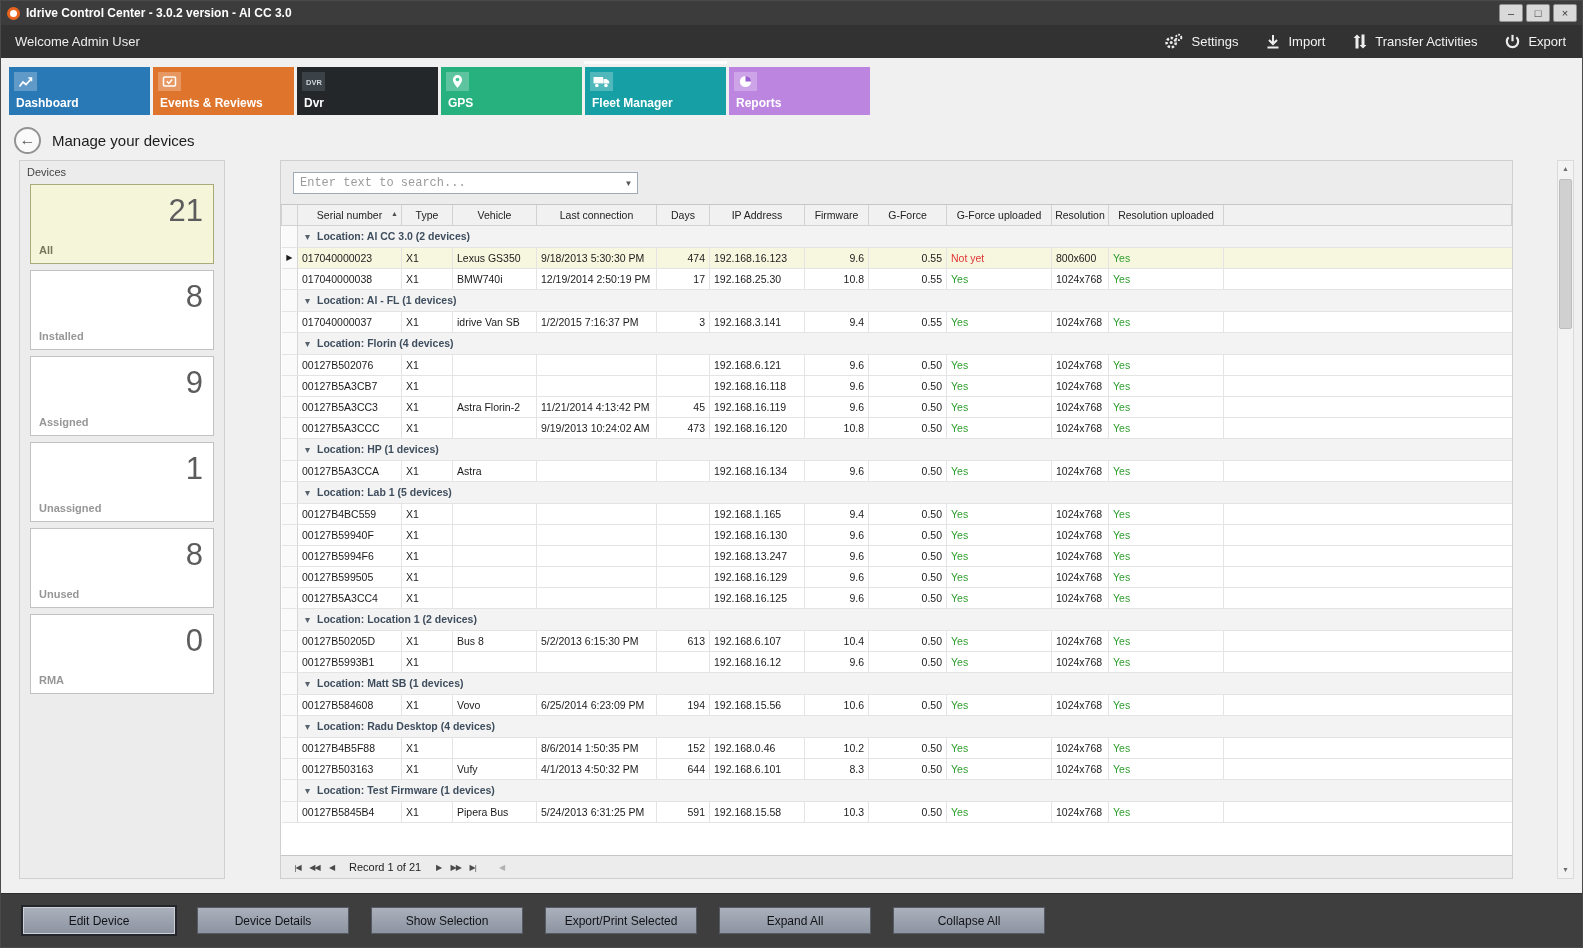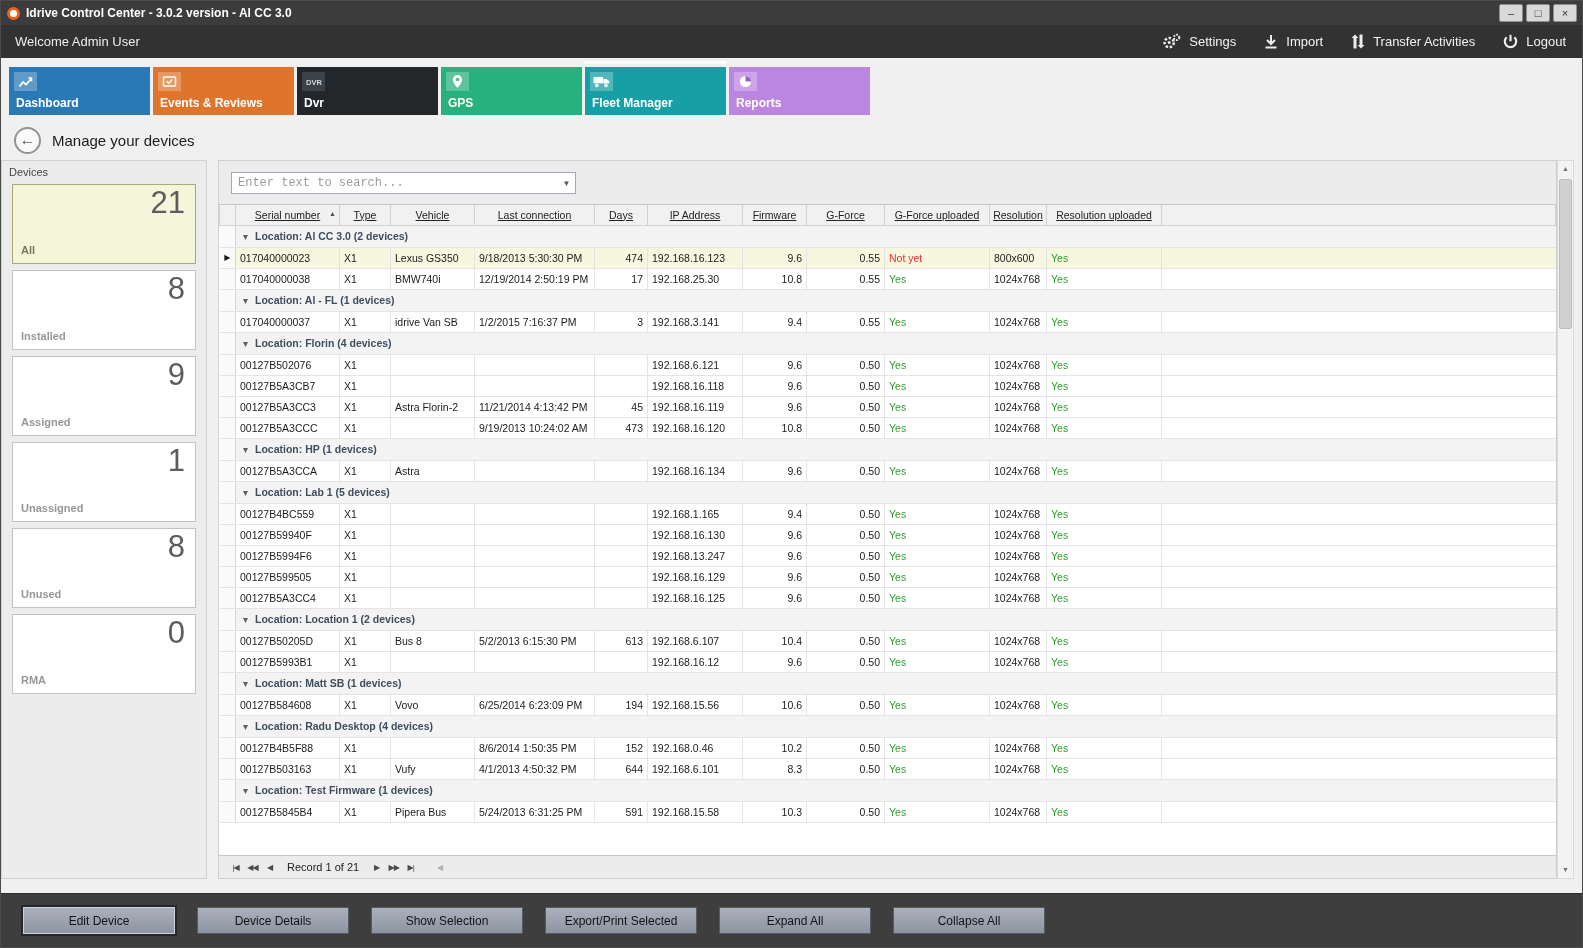--- a/index.html
+++ b/index.html
@@ -141,7 +141,7 @@
               </g>
             </svg>
           </span>
-          <span>Logout</span>
+          <span>Export</span>
         </div>
       </div>
   </div>

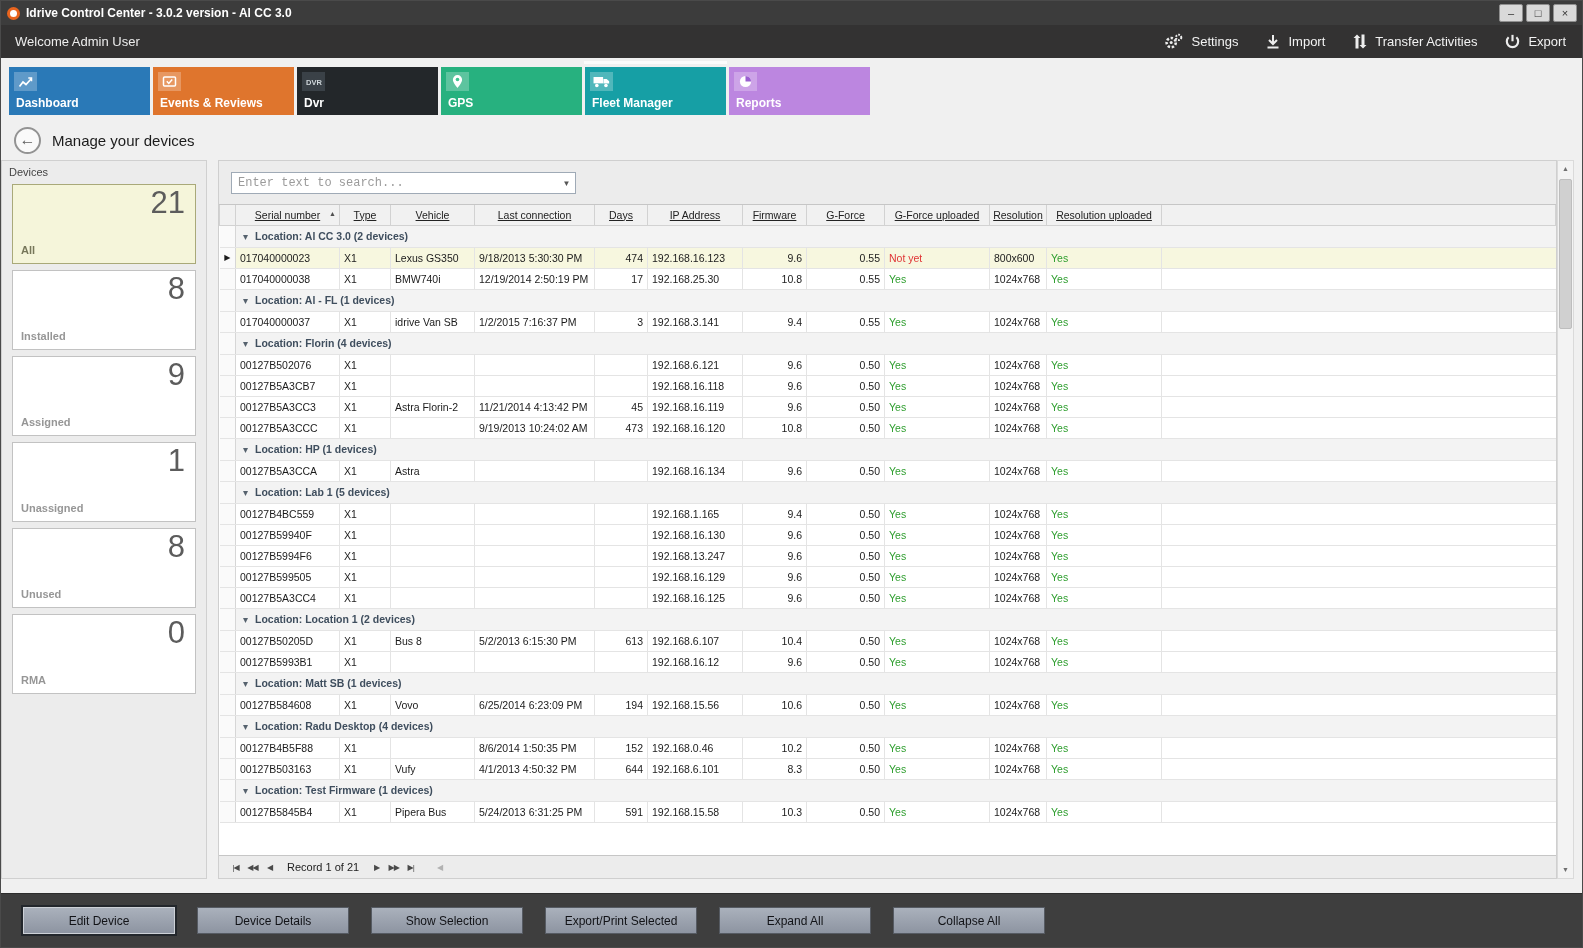--- a/index.html
+++ b/index.html
@@ -33,7 +33,7 @@
   .page-title { font-size:15px; color:#1c1c1c; }
 
   
-  .content { flex:1; display:flex; padding:0 8px 14px 0; min-height:0; }
+  .content { flex:1; display:flex; padding:0 8px 14px 18px; min-height:0;gap:44px; }
   .sidebar { width:206px; flex:0 0 auto; border:1px solid #d0d0d0; background:#ececec; margin-right:11px; }
   .sidebar-header { font-size:11px; color:#444; padding:5px 7px 6px 7px; }
   .card { margin:0 10px 6px 10px; height:80px; background:#fff; border:1px solid #c2c2c2; position:relative; cursor:default; }

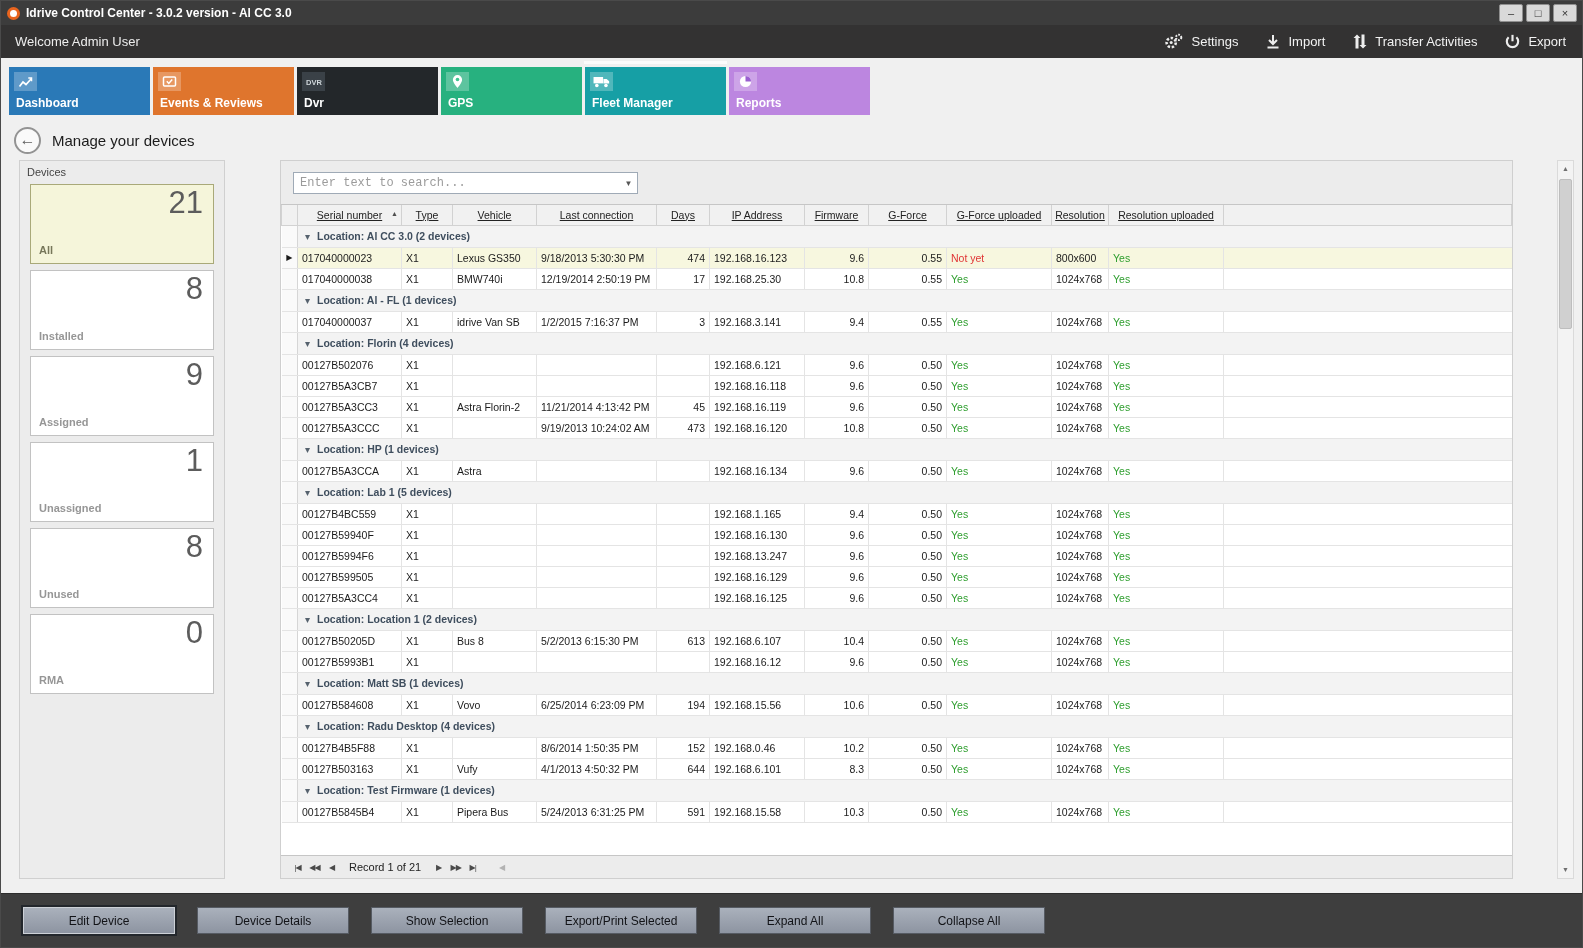--- a/index.html
+++ b/index.html
@@ -38,7 +38,7 @@
   .sidebar-header { font-size:11px; color:#444; padding:5px 7px 6px 7px; }
   .card { margin:0 10px 6px 10px; height:80px; background:#fff; border:1px solid #c2c2c2; position:relative; cursor:default; }
   .card.selected { background:#f5f5da; border-color:#a9a979; }
-  .card .count { position:absolute; top:0px; right:10px; font-size:31px; color:#5c5c5c; }
+  .card .count { position:absolute; top:8px; right:10px; font-size:31px; color:#5c5c5c; }
   .card .clabel { position:absolute; left:8px; bottom:7px; font-size:11px; font-weight:bold; color:#969696; }
   .card.selected .clabel { color:#77775a; }
 

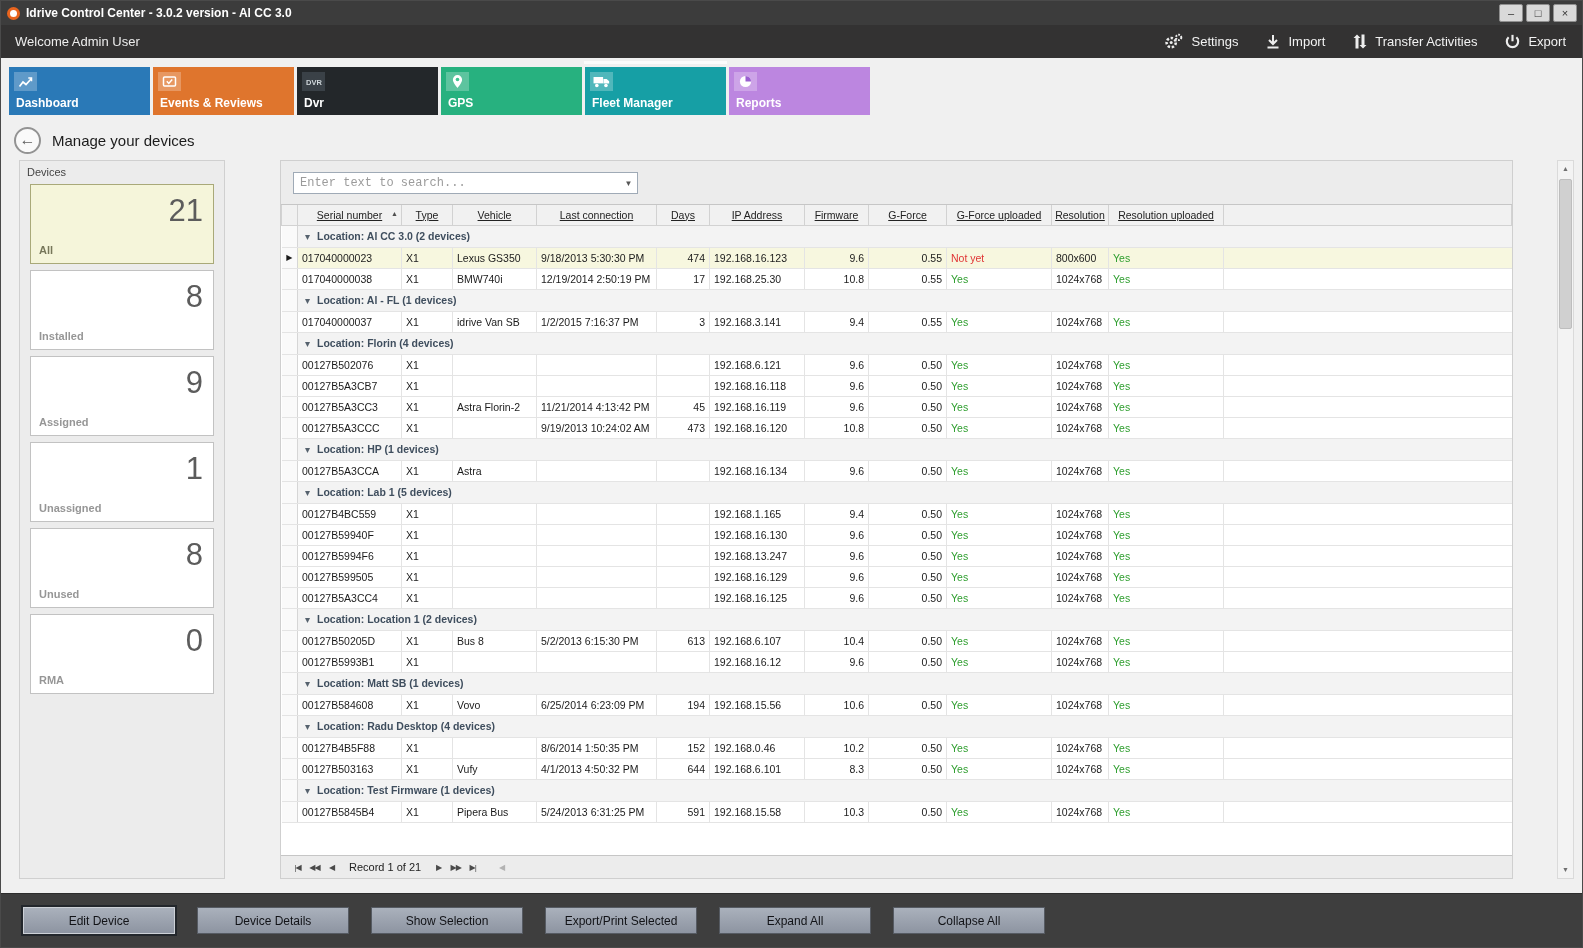--- a/index.html
+++ b/index.html
@@ -52,7 +52,7 @@
   .grid-wrap { flex:1; overflow:hidden; background:#fff; border-top:1px solid #c6c6c6; }
   table.grid { border-collapse:collapse; width:100%; table-layout:fixed; font-size:10.5px; color:#1b1b1b; }
   th.hcell { background:#f1f1f1; border:1px solid #d2d2d2; border-top:none; height:20px; font-weight:normal; font-size:10.5px; color:#222;
-             text-align:center; padding:0 3px; position:relative; overflow:hidden; white-space:nowrap;text-decoration:underline; }
+             text-align:center; padding:0 3px; position:relative; overflow:hidden; white-space:nowrap; }
   th .sort { position:absolute; right:3px; top:5px; font-size:7px; color:#4f4f4f; }
   td { border-right:1px solid #e4e4e4; border-bottom:1px solid #e4e4e4; height:21px; padding:0 4px; overflow:hidden; white-space:nowrap; }
   td.ind { background:#fafafa; border-right:1px solid #d6d6d6; padding:0; text-align:center; color:#1a1a1a; font-size:8px; }

